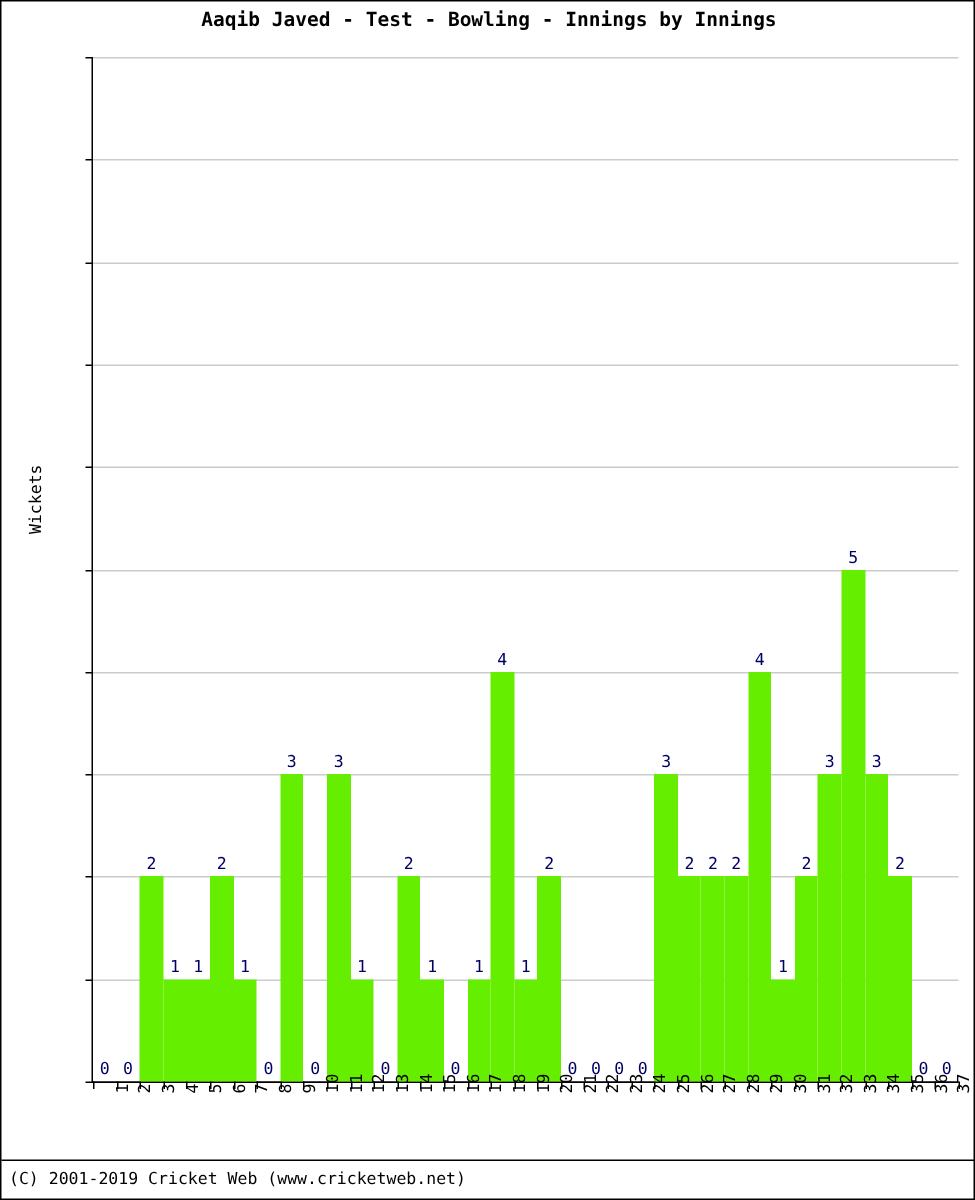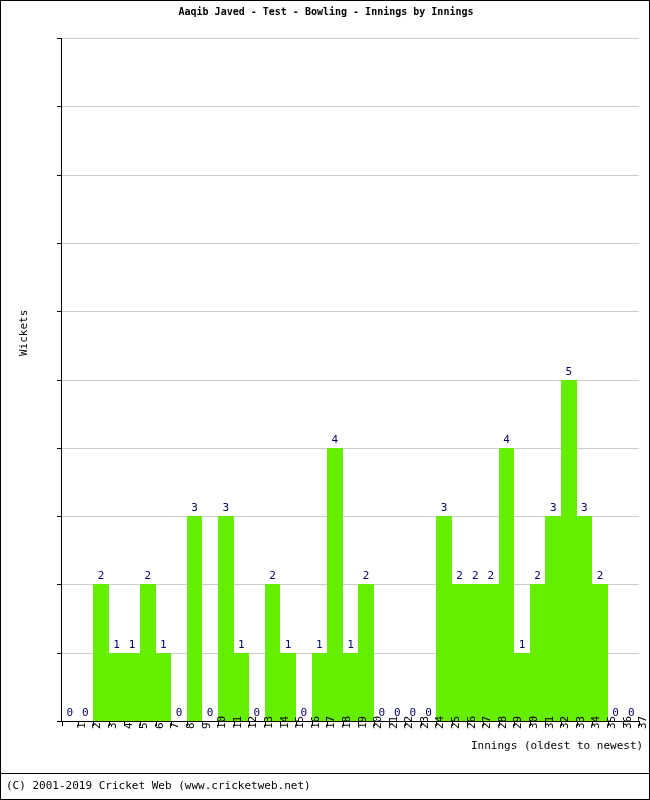--- a/index.html
+++ b/index.html
@@ -29,7 +29,7 @@
     top: 5px;
     width: 650px;
     text-align: center;
-    font-size: 10px;
+    font-size: 13px;
     font-weight: bold;
     color: #000000;
     letter-spacing: 0px;

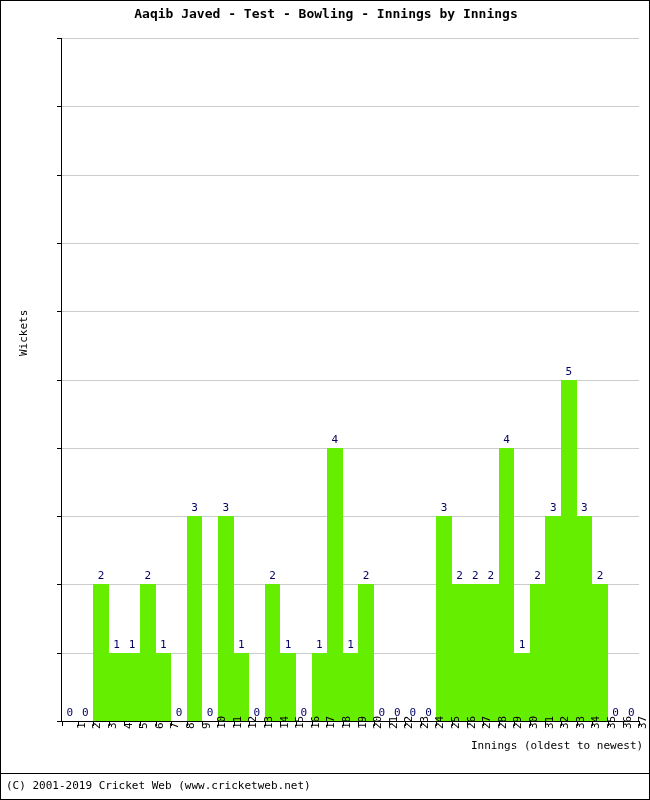--- a/index.html
+++ b/index.html
@@ -308,7 +308,6 @@
       </div>
   </div>
 
-  <div id="x-axis-title">Innings (oldest to newest)</div>
 
   <div id="footer-bar">
     <div id="footer-text">(C) 2001-2019 Cricket Web (www.cricketweb.net)</div>

